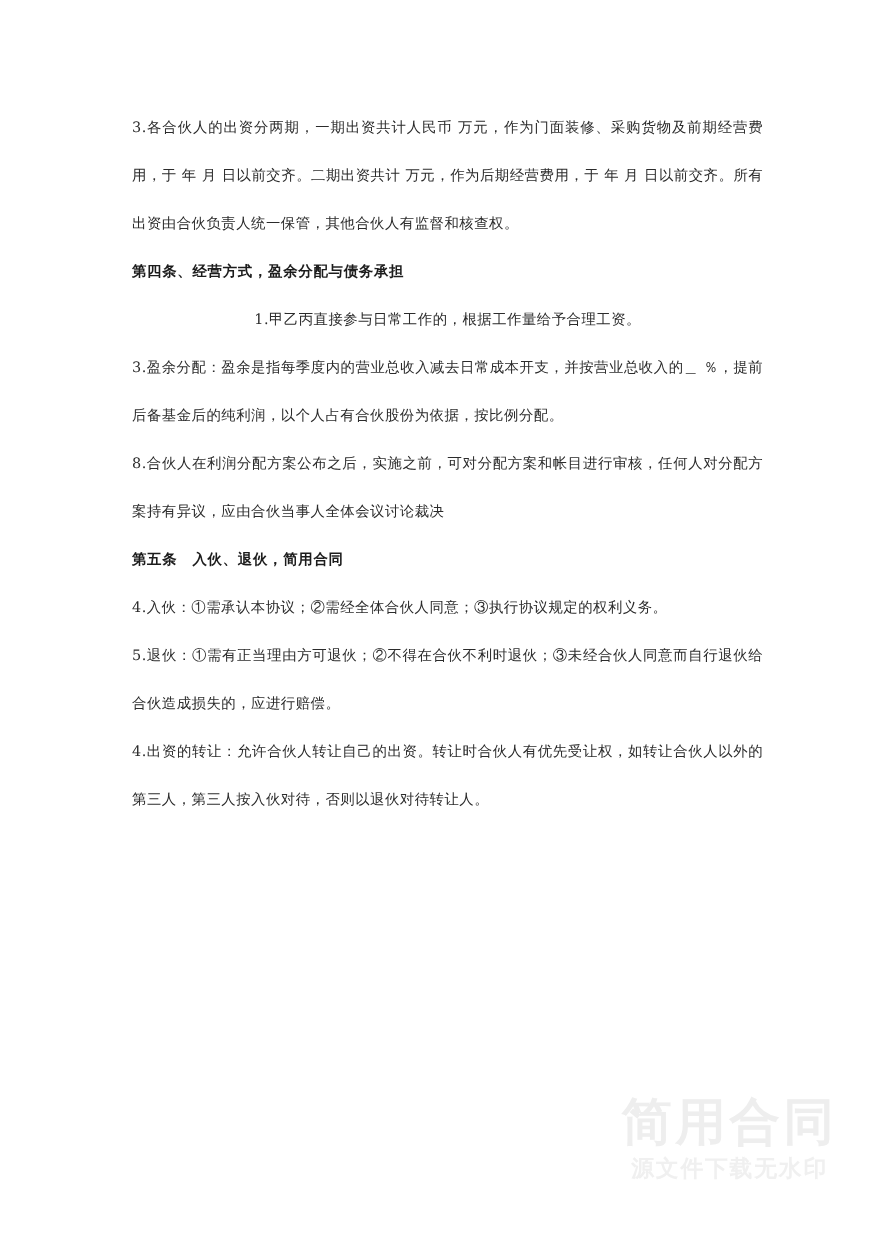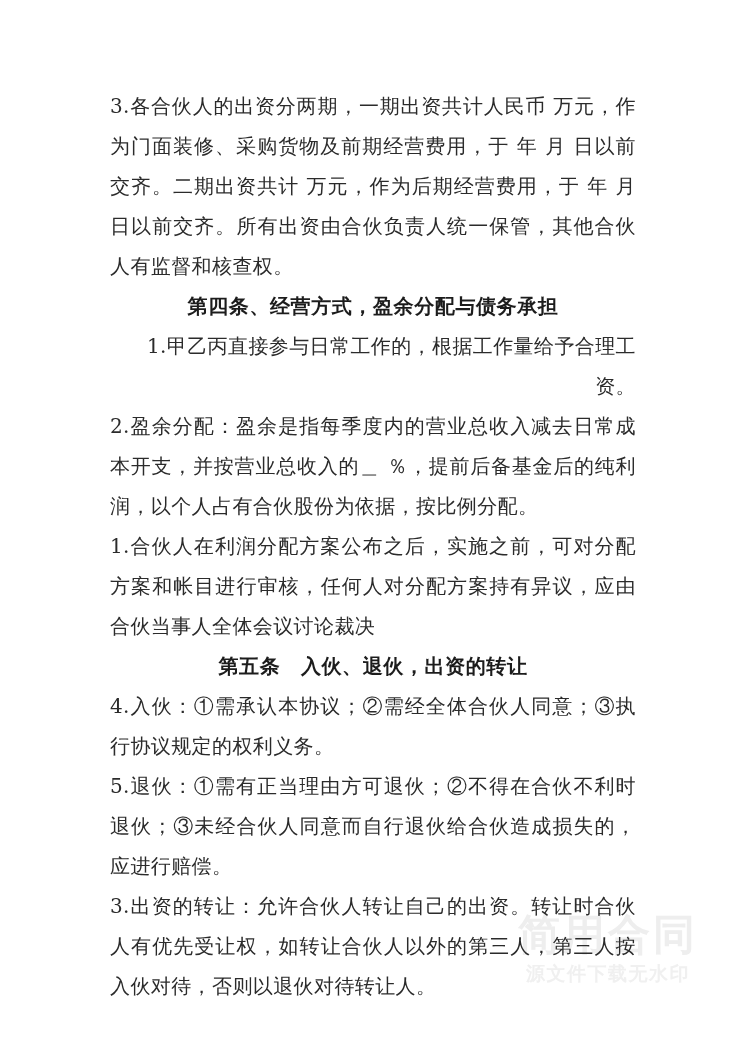--- a/index.html
+++ b/index.html
@@ -62,7 +62,7 @@
   .para,
   .heading {
     margin: 0;
-    font-size: 20px;
+    font-size: 12px;
     line-height: 40px;
     color: #2b2b2b;
     text-align: justify;

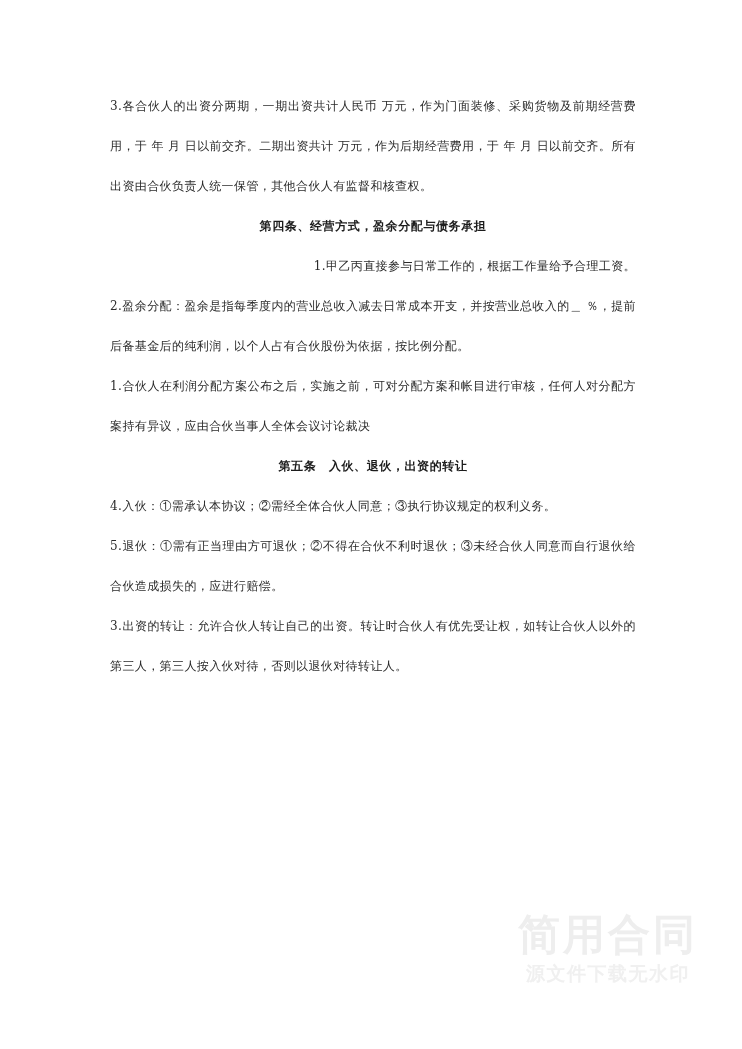--- a/index.html
+++ b/index.html
@@ -74,7 +74,7 @@
   .heading {
     font-weight: 700;
     letter-spacing: 0.6px;
-    text-align: center;
+    text-align: left;
     color: #1c1c1c;
   }
   .para-last-loose {

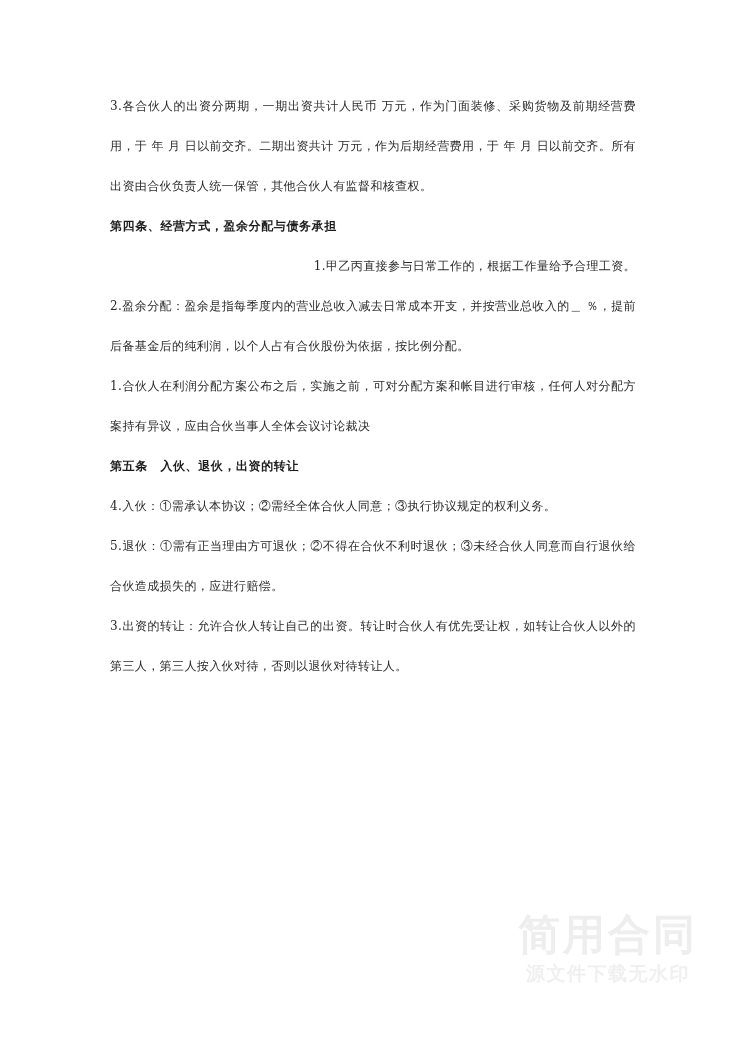--- a/index.html
+++ b/index.html
@@ -78,7 +78,7 @@
     color: #1c1c1c;
   }
   .para-last-loose {
-    text-align: right;
+    text-align: center;
   }
 </style>
 </head>

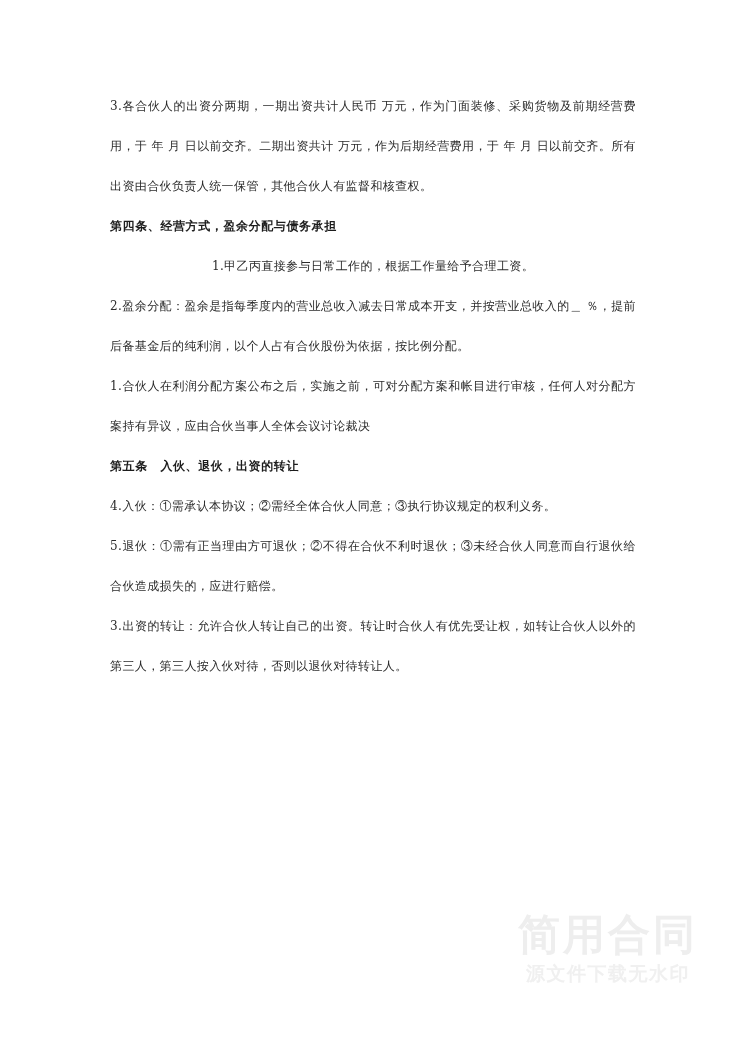--- a/index.html
+++ b/index.html
@@ -99,7 +99,7 @@
 
     <p class="para para-last-loose">1.甲乙丙直接参与日常工作的，根据工作量给予合理工资。</p>
 
-    <p class="para">2.盈余分配：盈余是指每季度内的营业总收入减去日常成本开支，并按营业总收入的＿ ％，提前后备基金后的纯利润，以个人占有合伙股份为依据，按比例分配。</p>
+    <p class="para">3.盈余分配：盈余是指每季度内的营业总收入减去日常成本开支，并按营业总收入的＿ ％，提前后备基金后的纯利润，以个人占有合伙股份为依据，按比例分配。</p>
 
 
     <p class="para">1.合伙人在利润分配方案公布之后，实施之前，可对分配方案和帐目进行审核，任何人对分配方案持有异议，应由合伙当事人全体会议讨论裁决</p>

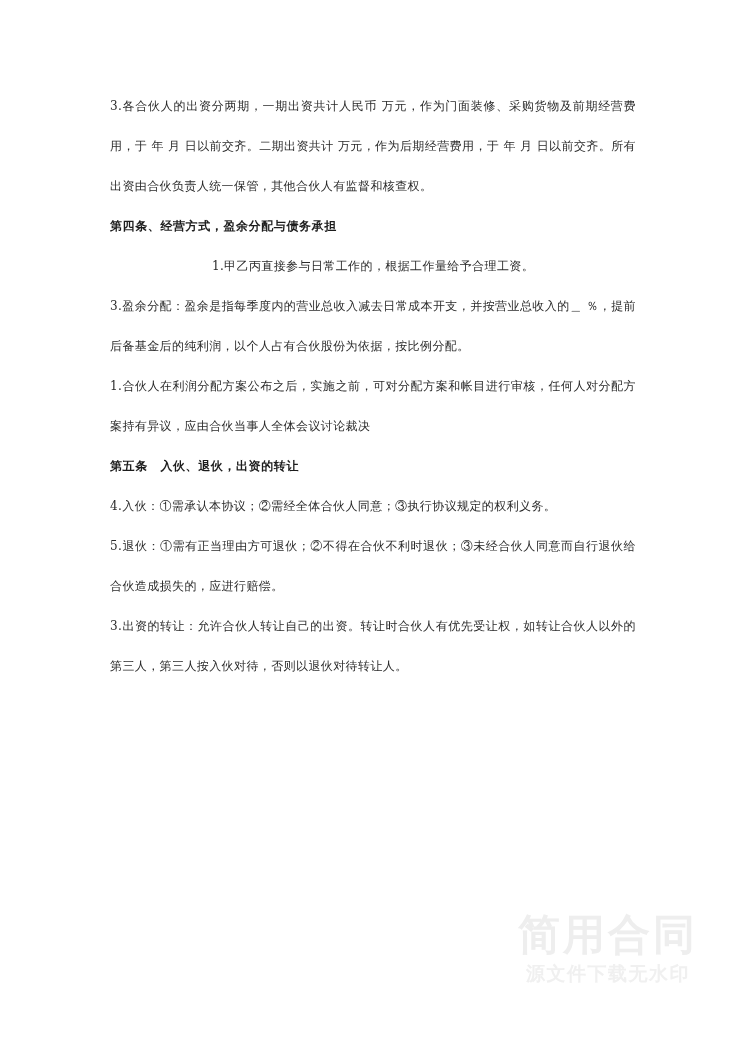--- a/index.html
+++ b/index.html
@@ -102,7 +102,7 @@
     <p class="para">3.盈余分配：盈余是指每季度内的营业总收入减去日常成本开支，并按营业总收入的＿ ％，提前后备基金后的纯利润，以个人占有合伙股份为依据，按比例分配。</p>
 
 
-    <p class="para">1.合伙人在利润分配方案公布之后，实施之前，可对分配方案和帐目进行审核，任何人对分配方案持有异议，应由合伙当事人全体会议讨论裁决</p>
+    <p class="para">8.合伙人在利润分配方案公布之后，实施之前，可对分配方案和帐目进行审核，任何人对分配方案持有异议，应由合伙当事人全体会议讨论裁决</p>
 
     <p class="heading">第五条　入伙、退伙，出资的转让</p>
 

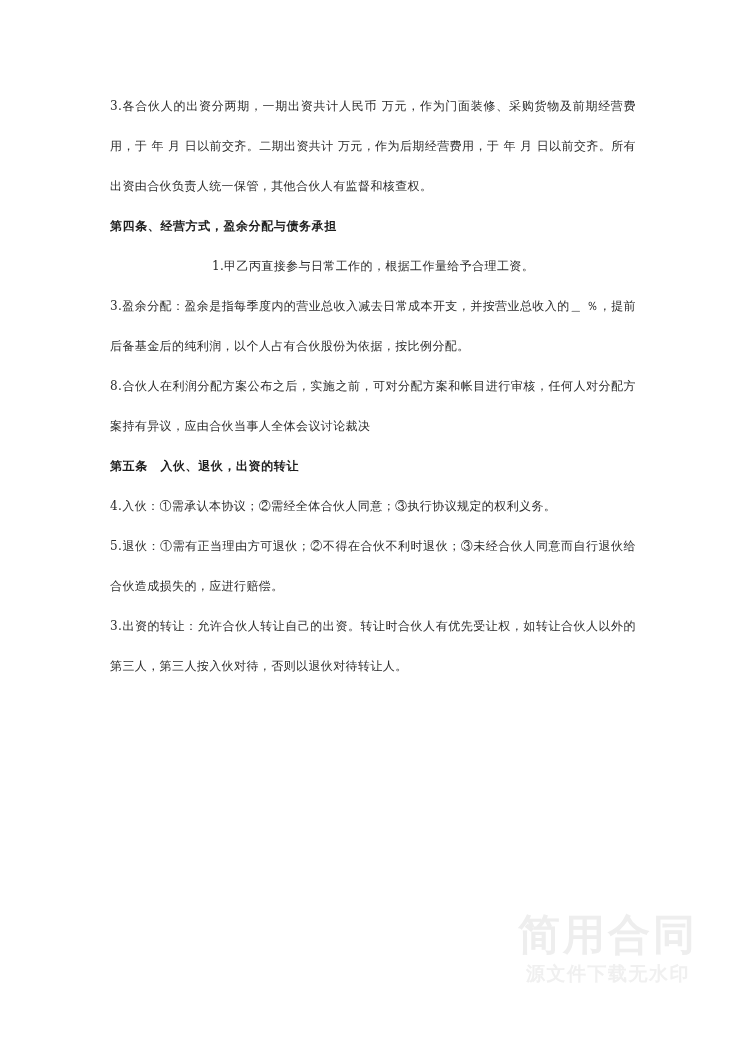--- a/index.html
+++ b/index.html
@@ -104,7 +104,7 @@
 
     <p class="para">8.合伙人在利润分配方案公布之后，实施之前，可对分配方案和帐目进行审核，任何人对分配方案持有异议，应由合伙当事人全体会议讨论裁决</p>
 
-    <p class="heading">第五条　入伙、退伙，出资的转让</p>
+    <p class="heading">第五条　入伙、退伙，简用合同</p>
 
     <p class="para">4.入伙：①需承认本协议；②需经全体合伙人同意；③执行协议规定的权利义务。</p>
 

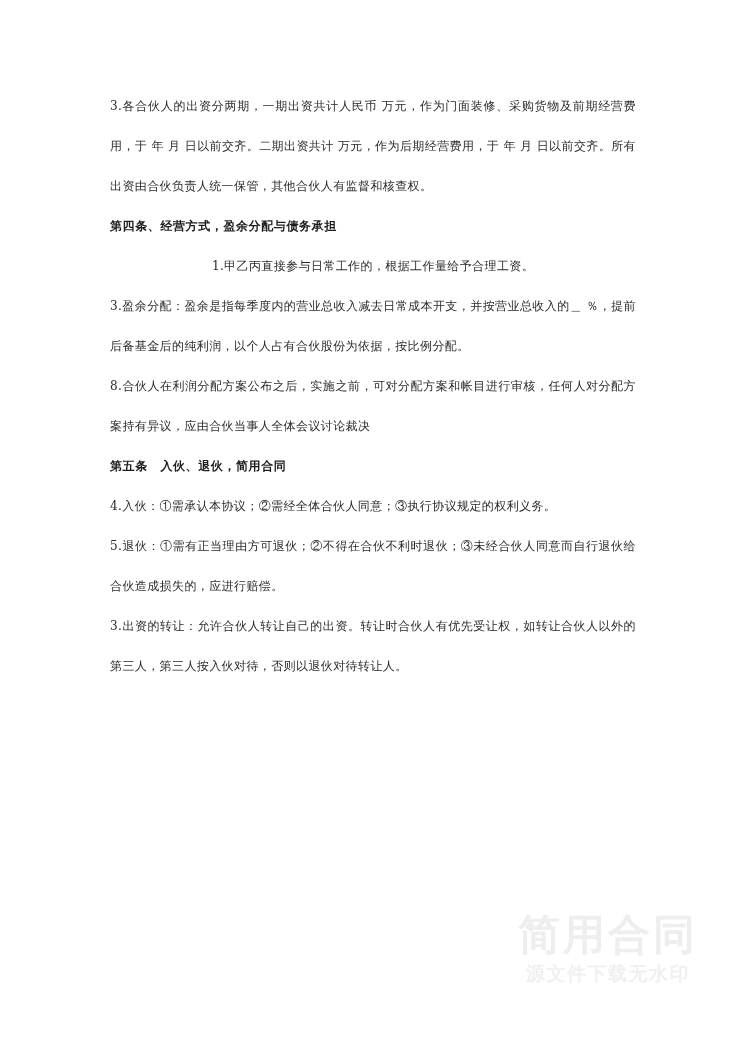--- a/index.html
+++ b/index.html
@@ -110,7 +110,7 @@
 
     <p class="para">5.退伙：①需有正当理由方可退伙；②不得在合伙不利时退伙；③未经合伙人同意而自行退伙给合伙造成损失的，应进行赔偿。</p>
 
-    <p class="para">3.出资的转让：允许合伙人转让自己的出资。转让时合伙人有优先受让权，如转让合伙人以外的第三人，第三人按入伙对待，否则以退伙对待转让人。</p>
+    <p class="para">4.出资的转让：允许合伙人转让自己的出资。转让时合伙人有优先受让权，如转让合伙人以外的第三人，第三人按入伙对待，否则以退伙对待转让人。</p>
 
   </div>
 

